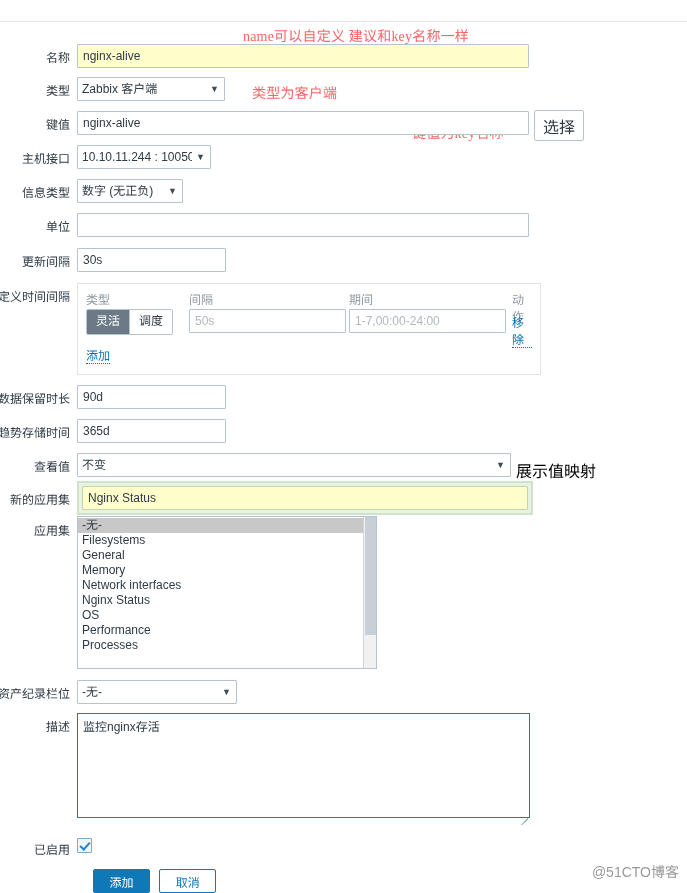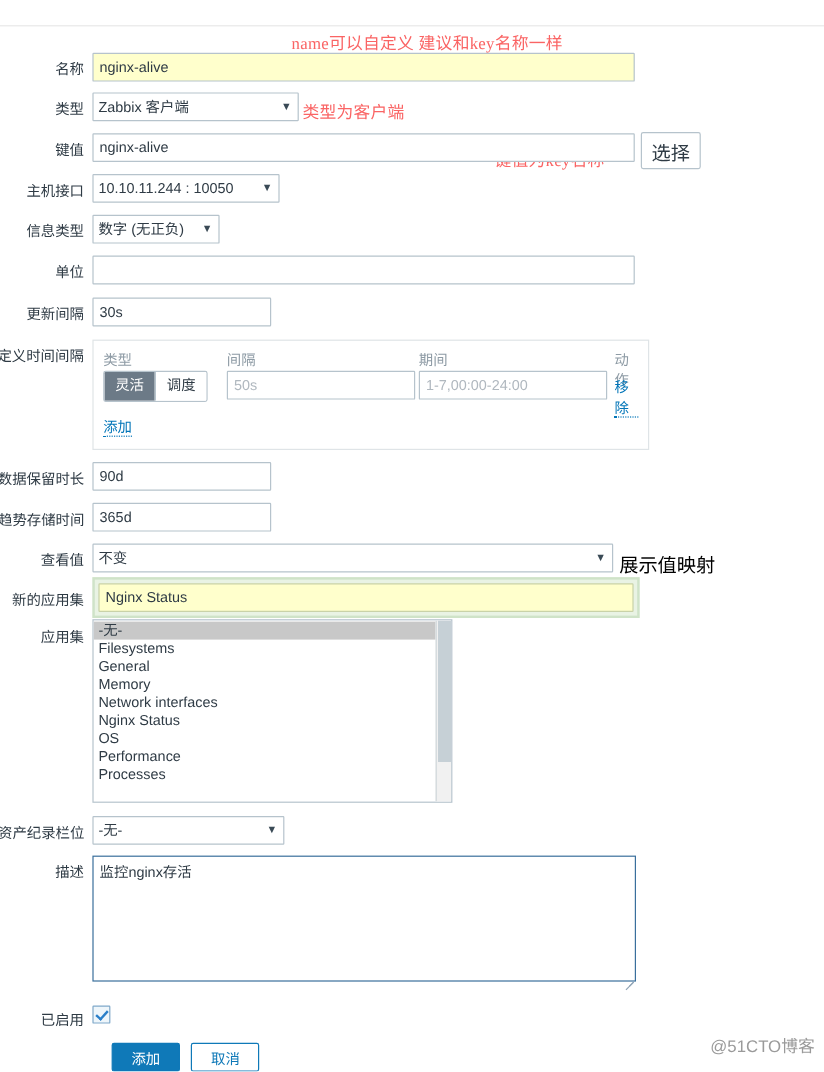--- a/index.html
+++ b/index.html
@@ -364,7 +364,7 @@
     <div class="lbl" style="top:4px;"><span>类型</span></div>
     <div class="ctl" style="top:0;">
       <span class="selwrap">
-        <select class="sel" style="width:172px;">
+        <select class="sel" style="width:148px;">
           <option>Zabbix 客户端</option>
         </select>
         <span class="arrow">▼</span>

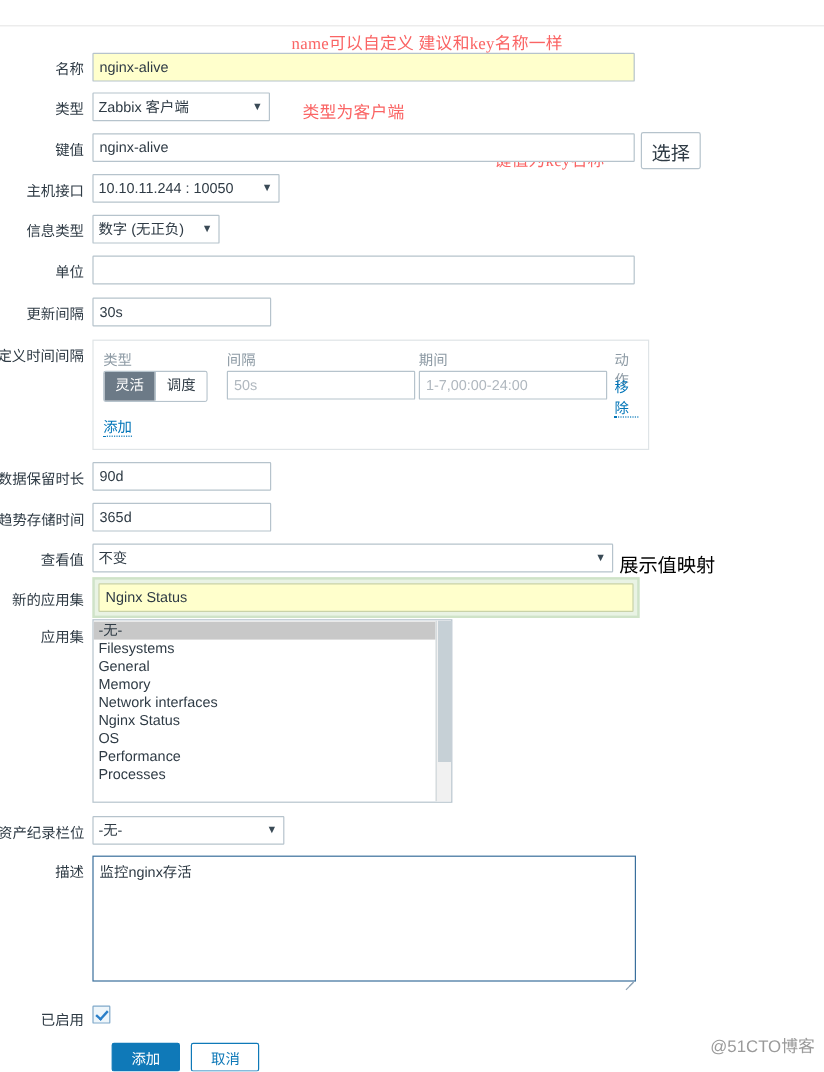--- a/index.html
+++ b/index.html
@@ -386,7 +386,7 @@
     <div class="lbl" style="top:4px;"><span>主机接口</span></div>
     <div class="ctl" style="top:0;">
       <span class="selwrap">
-        <select class="sel" style="width:156px;">
+        <select class="sel" style="width:134px;">
           <option>10.10.11.244 : 10050</option>
         </select>
         <span class="arrow">▼</span>

